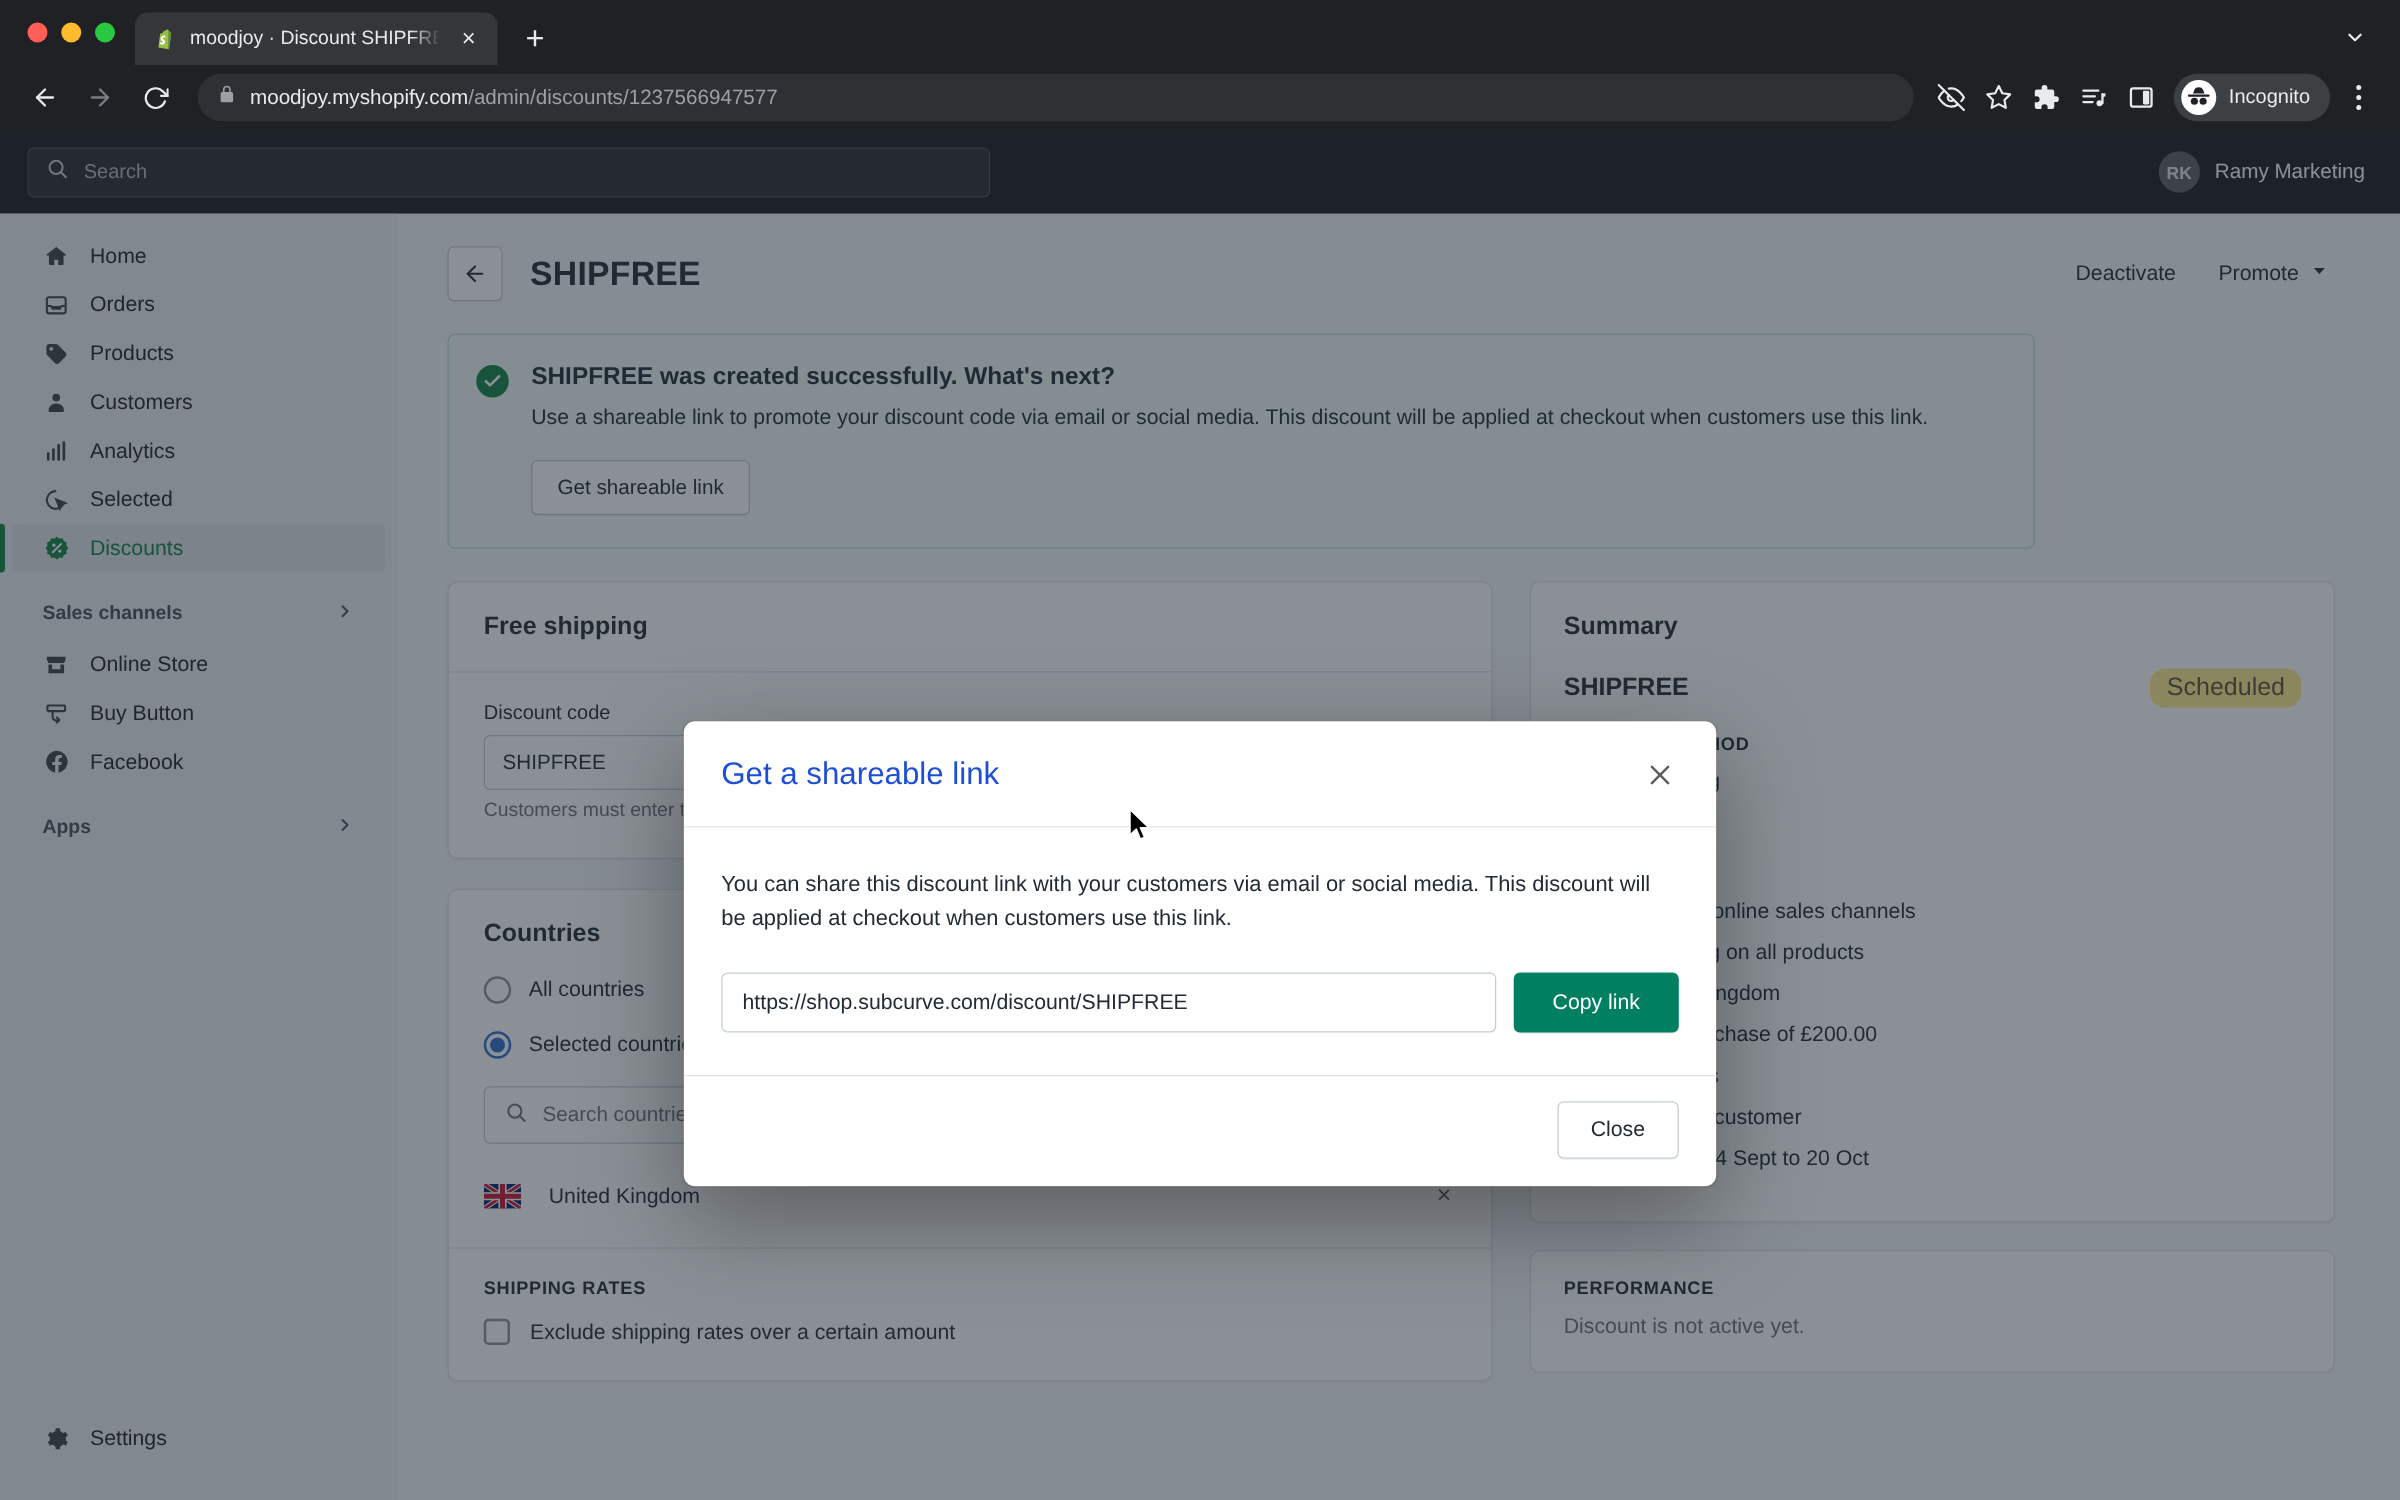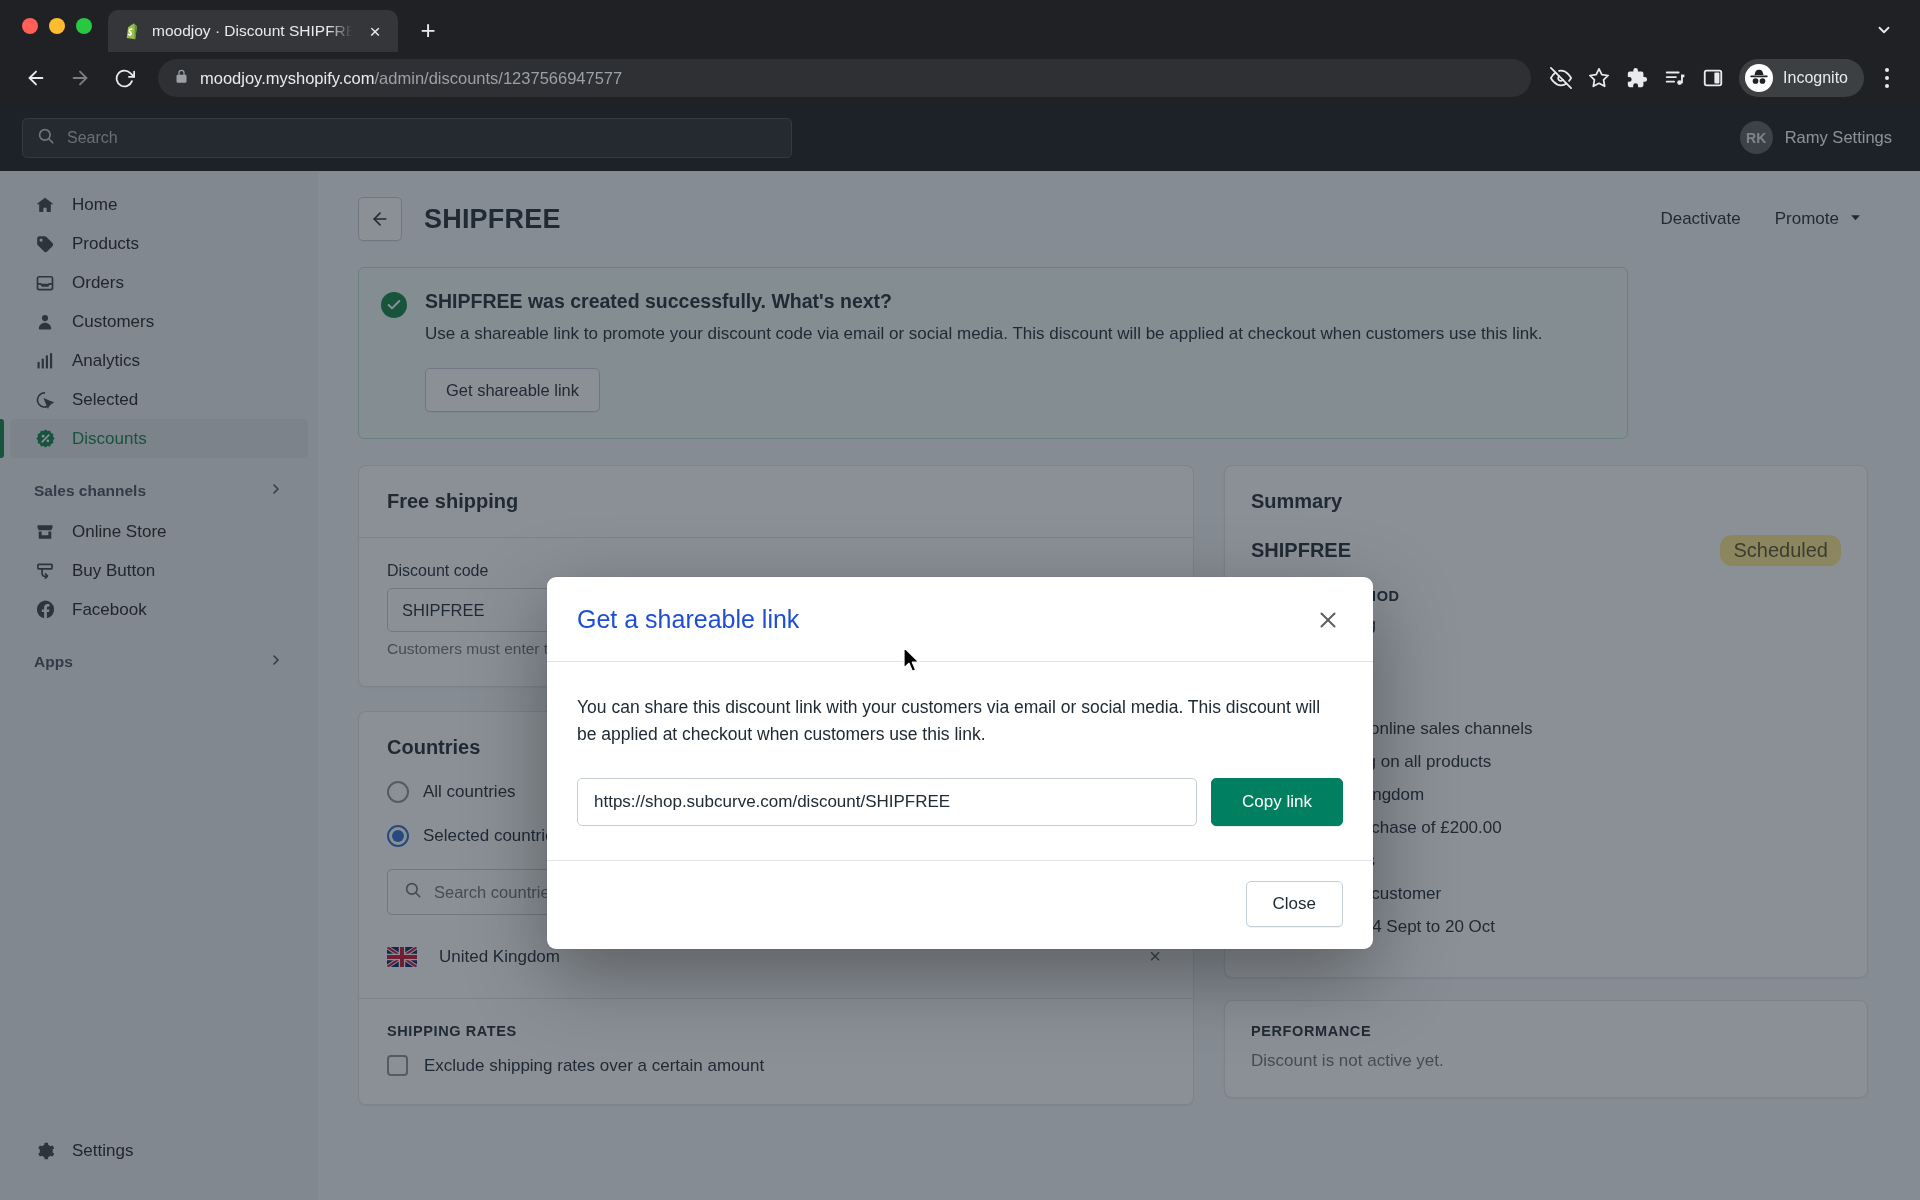--- a/index.html
+++ b/index.html
@@ -413,7 +413,7 @@
 
       <div class="shop-user">
         <span class="shop-avatar">RK</span>
-        <span class="shop-username">Ramy Settings</span>
+        <span class="shop-username">Ramy Marketing</span>
       </div>
     </div>
 

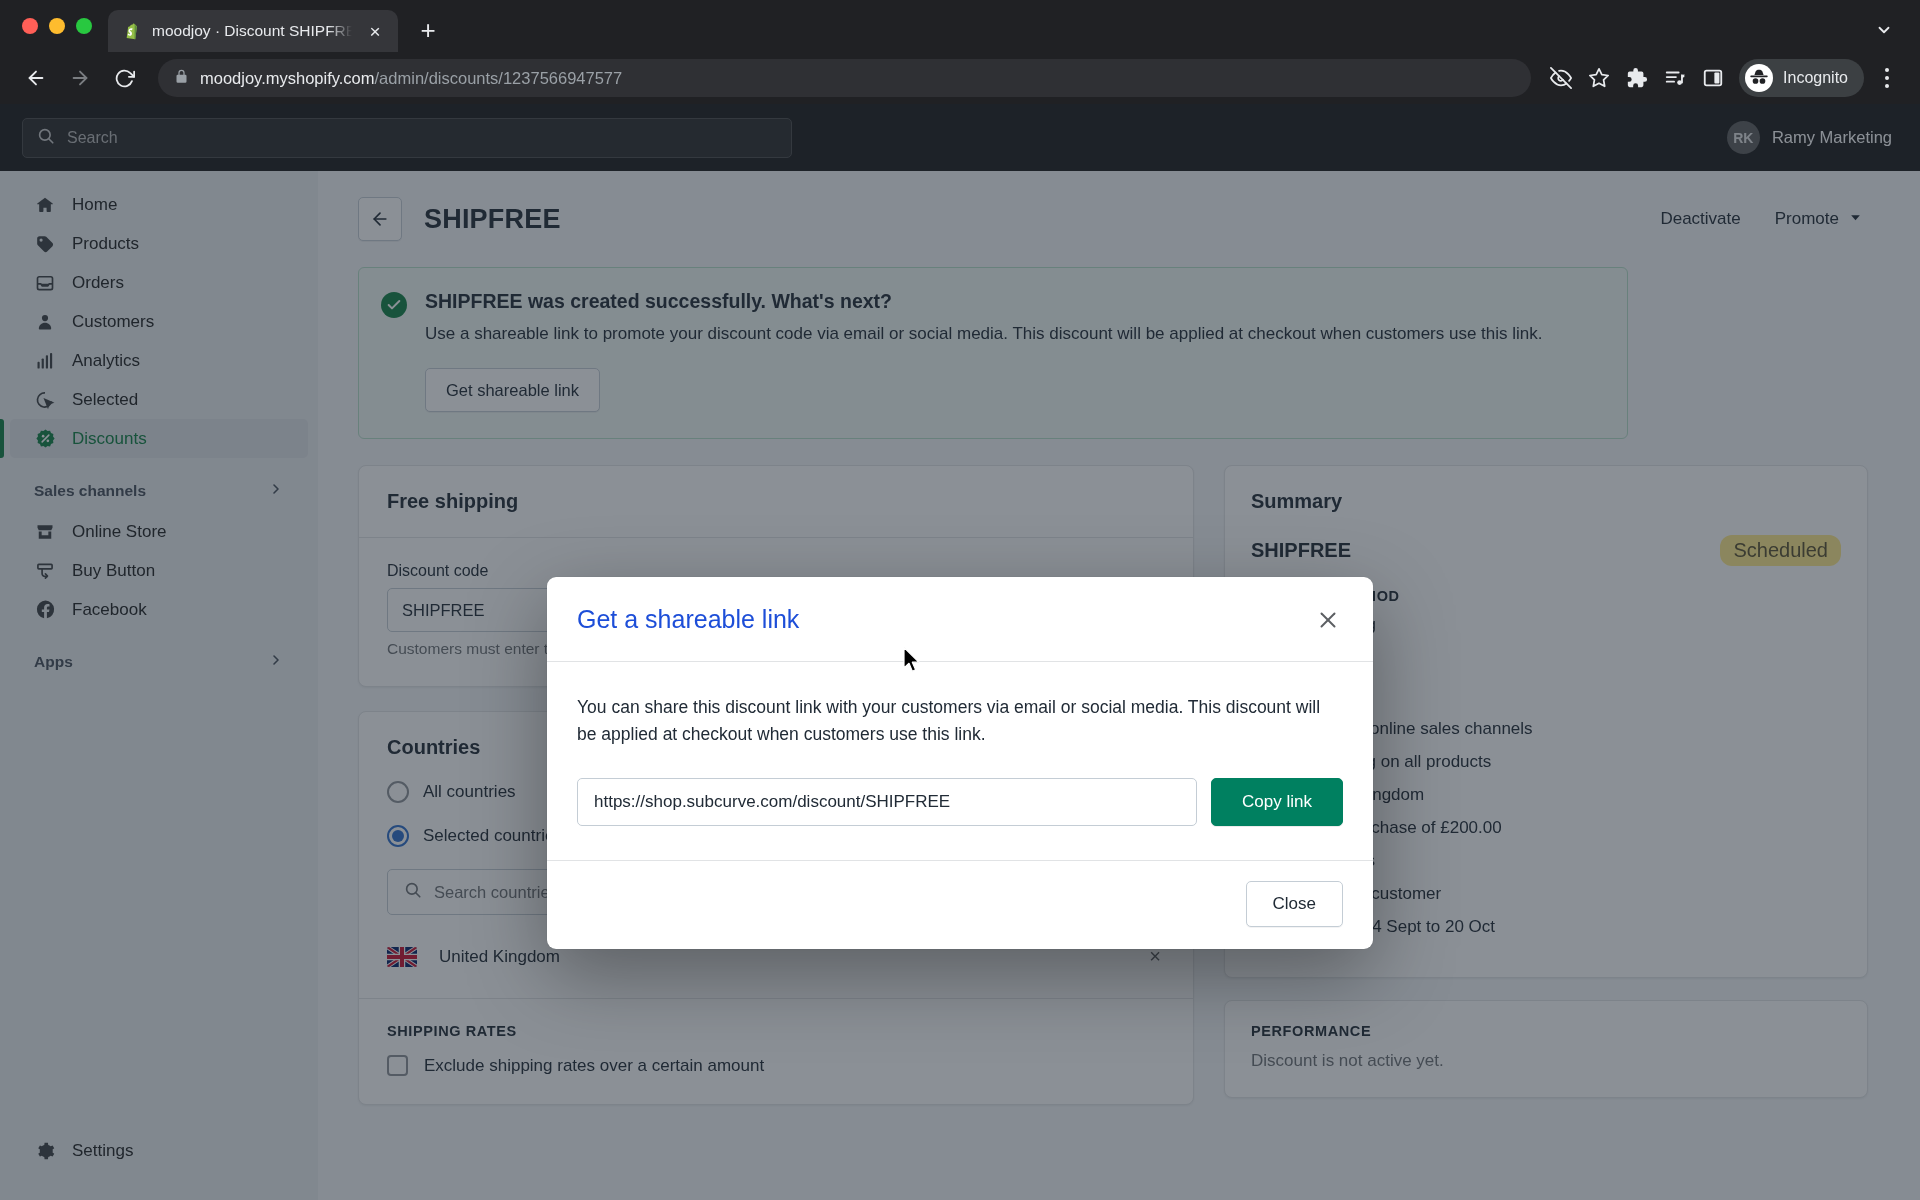--- a/index.html
+++ b/index.html
@@ -430,20 +430,20 @@
         </div>
         <div class="nav-item">
           <span class="ic">
-            <svg width="20" height="20" viewBox="0 0 24 24" fill="#3c4043">
-                <path d="M11.6 2.6H5.2c-1.4 0-2.6 1.2-2.6 2.6v6.4c0 .7.3 1.4.8 1.9l7.5 7.5c1 1 2.7 1 3.7 0l6.4-6.4c1-1 1-2.7 0-3.7l-7.5-7.5c-.5-.5-1.2-.8-1.9-.8zM7.3 9.2a1.9 1.9 0 1 1 0-3.8 1.9 1.9 0 0 1 0 3.8z"></path>
-              </svg>
-          </span>
-          <span>Products</span>
-        </div>
-        <div class="nav-item">
-          <span class="ic">
             <svg width="20" height="20" viewBox="0 0 24 24" fill="none" stroke="#3c4043" stroke-width="2" stroke-linejoin="round">
                 <path d="M3 6.5a2 2 0 0 1 2-2h14a2 2 0 0 1 2 2V18a2 2 0 0 1-2 2H5a2 2 0 0 1-2-2V6.5z"></path>
                 <path d="M3 13h4l1.5 2.5h7L17 13h4" fill="#3c4043" stroke="#3c4043"></path>
               </svg>
           </span>
           <span>Orders</span>
+        </div>
+        <div class="nav-item">
+          <span class="ic">
+            <svg width="20" height="20" viewBox="0 0 24 24" fill="#3c4043">
+                <path d="M11.6 2.6H5.2c-1.4 0-2.6 1.2-2.6 2.6v6.4c0 .7.3 1.4.8 1.9l7.5 7.5c1 1 2.7 1 3.7 0l6.4-6.4c1-1 1-2.7 0-3.7l-7.5-7.5c-.5-.5-1.2-.8-1.9-.8zM7.3 9.2a1.9 1.9 0 1 1 0-3.8 1.9 1.9 0 0 1 0 3.8z"></path>
+              </svg>
+          </span>
+          <span>Products</span>
         </div>
         <div class="nav-item">
           <span class="ic">

